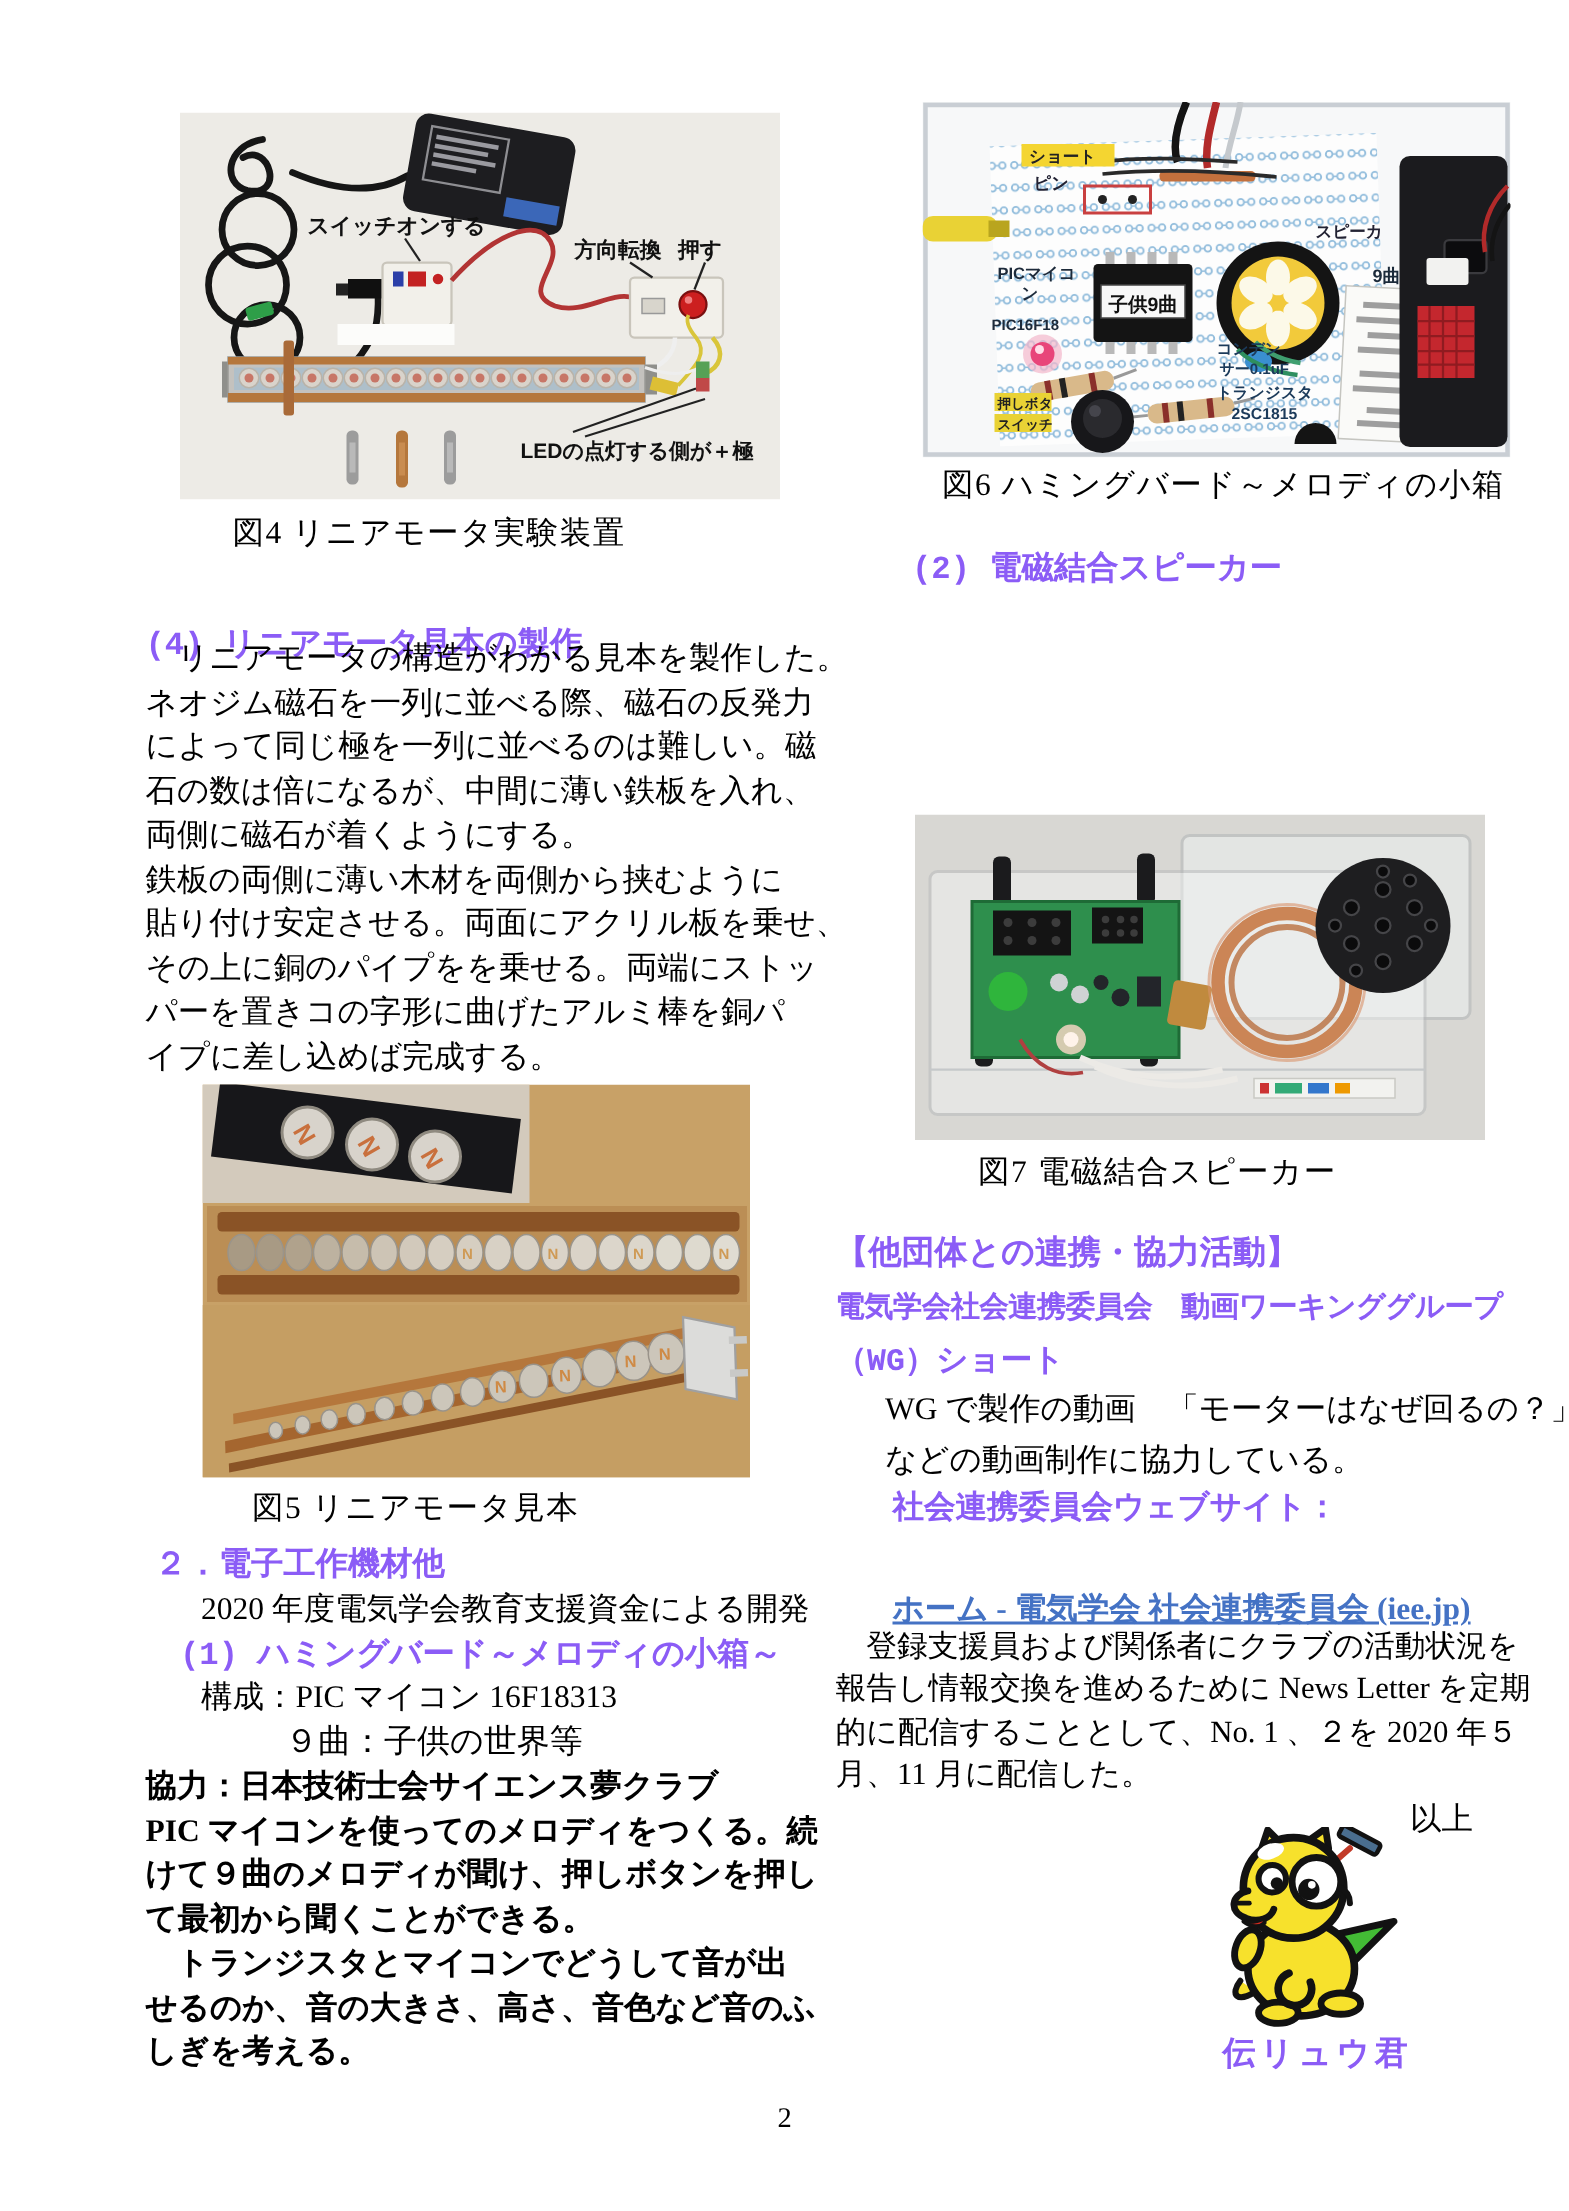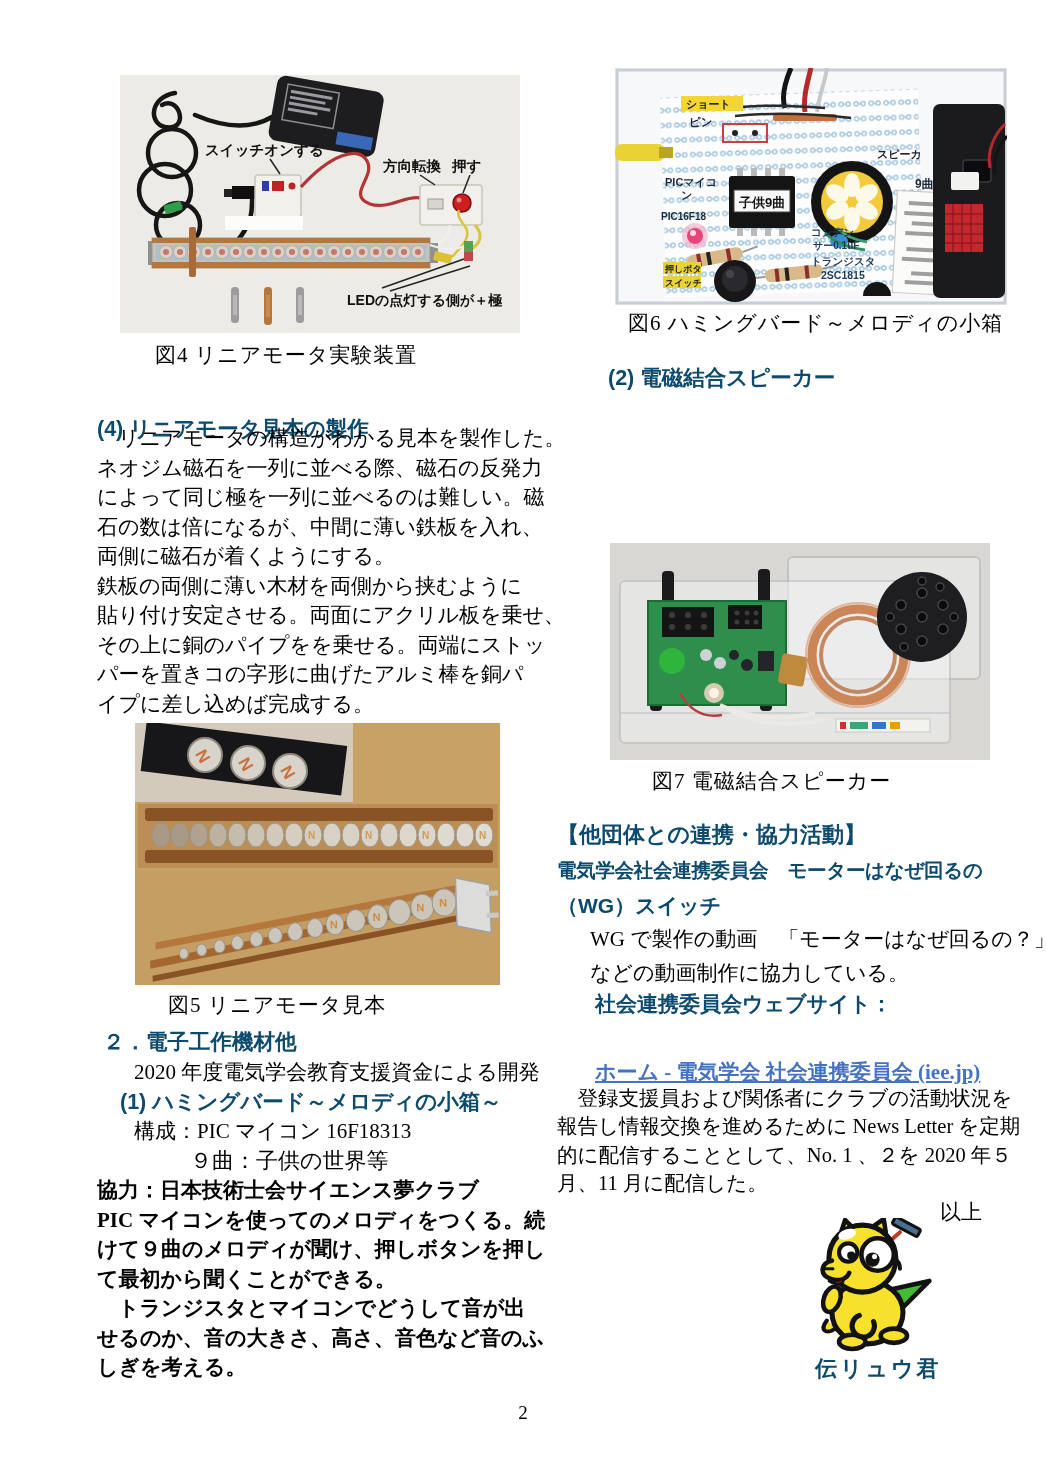--- a/index.html
+++ b/index.html
@@ -6,7 +6,7 @@
   .page{position:relative;width:1046px;height:1474px;background:#ffffff;overflow:hidden;}
   .abs{position:absolute;}
   .serif{font-family:"Liberation Serif","DejaVu Serif",serif;color:#000000;}
-  .gothic{font-family:Liberation Sans, sans-serif;font-weight:700;color:#0c4a6e;}
+  .gothic{font-family:Liberation Mono, monospace;font-weight:700;color:#8b5cf6;}
   .body-text{font-size:21px;line-height:29.5px;white-space:pre;}
   .h21{font-size:21.5px;}
   .caption{font-size:21px;letter-spacing:1px;}

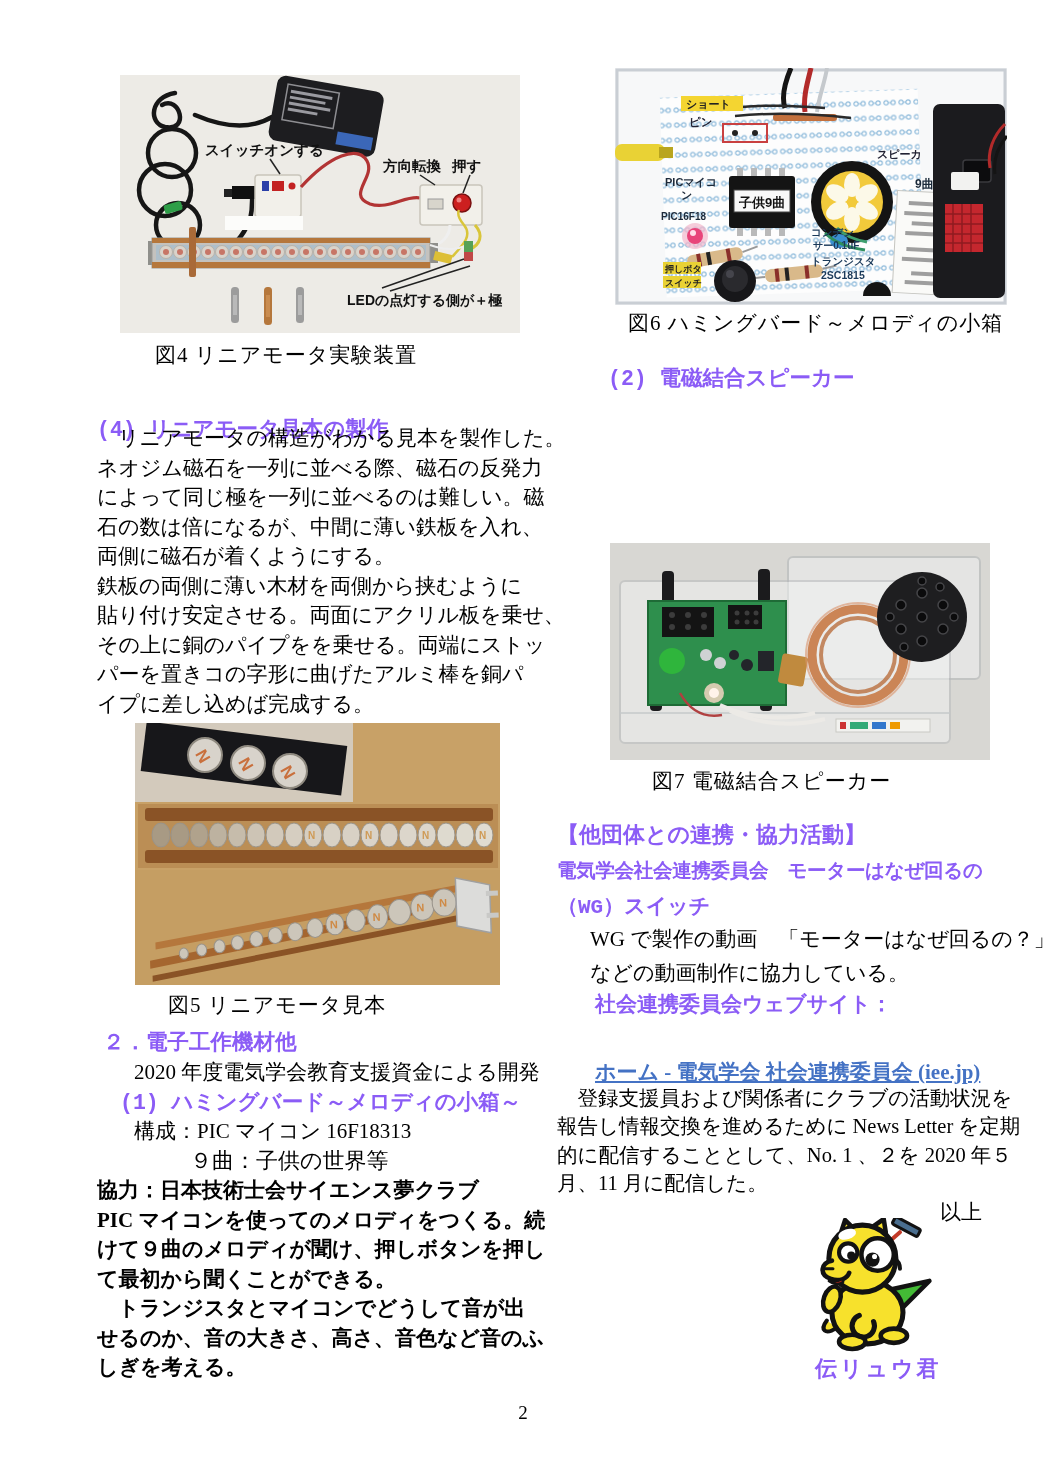--- a/index.html
+++ b/index.html
@@ -469,7 +469,7 @@
   <div class="abs serif caption" style="left:652px;top:767px;">図7 電磁結合スピーカー</div>
 
   <div class="abs gothic" style="left:557px;top:820px;font-size:22px;">【他団体との連携・協力活動】</div>
-  <div class="abs gothic" style="left:557px;top:857px;font-size:19.5px;letter-spacing:-0.3px;white-space:pre;">電気学会社会連携委員会　モーターはなぜ回るの</div>
+  <div class="abs gothic" style="left:557px;top:857px;font-size:19.5px;letter-spacing:-0.3px;white-space:pre;">電気学会社会連携委員会　動画ワーキンググループ</div>
   <div class="abs gothic" style="left:557px;top:892px;font-size:21px;">（WG）スイッチ</div>
   <div class="abs serif" style="left:590px;top:922px;font-size:21px;line-height:34px;white-space:pre;">WG で製作の動画　「モーターはなぜ回るの？」
 などの動画制作に協力している。</div>

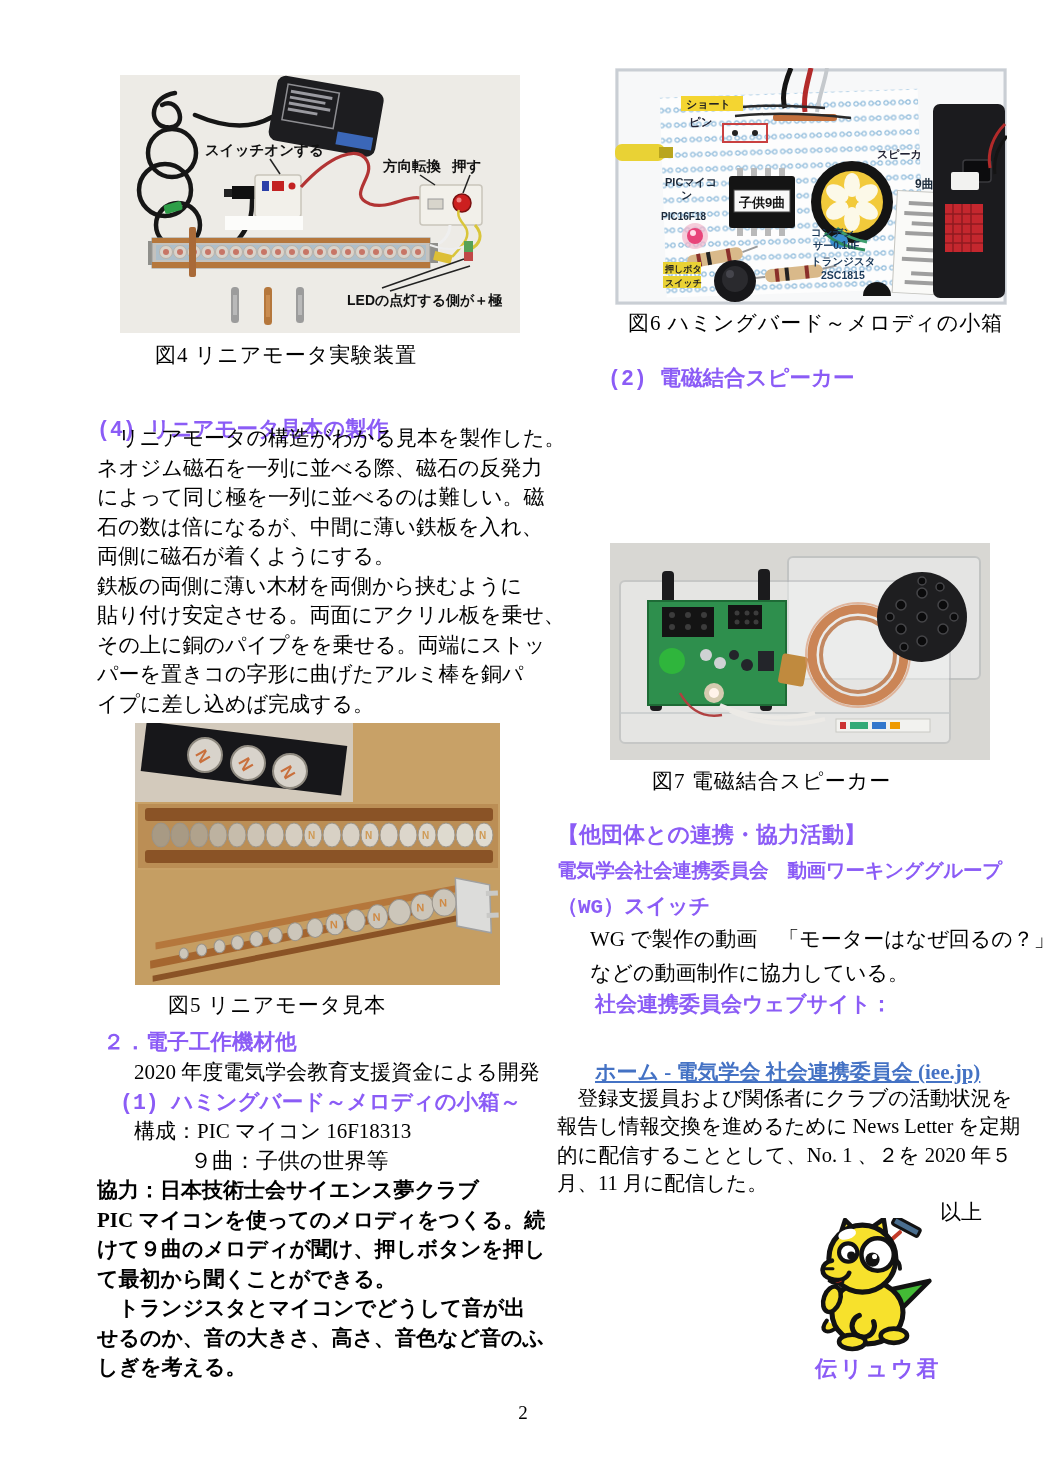--- a/index.html
+++ b/index.html
@@ -470,7 +470,7 @@
 
   <div class="abs gothic" style="left:557px;top:820px;font-size:22px;">【他団体との連携・協力活動】</div>
   <div class="abs gothic" style="left:557px;top:857px;font-size:19.5px;letter-spacing:-0.3px;white-space:pre;">電気学会社会連携委員会　動画ワーキンググループ</div>
-  <div class="abs gothic" style="left:557px;top:892px;font-size:21px;">（WG）スイッチ</div>
+  <div class="abs gothic" style="left:557px;top:892px;font-size:21px;">（WG）ショート</div>
   <div class="abs serif" style="left:590px;top:922px;font-size:21px;line-height:34px;white-space:pre;">WG で製作の動画　「モーターはなぜ回るの？」
 などの動画制作に協力している。</div>
   <div class="abs gothic" style="left:595px;top:990px;font-size:21px;">社会連携委員会ウェブサイト：</div>

